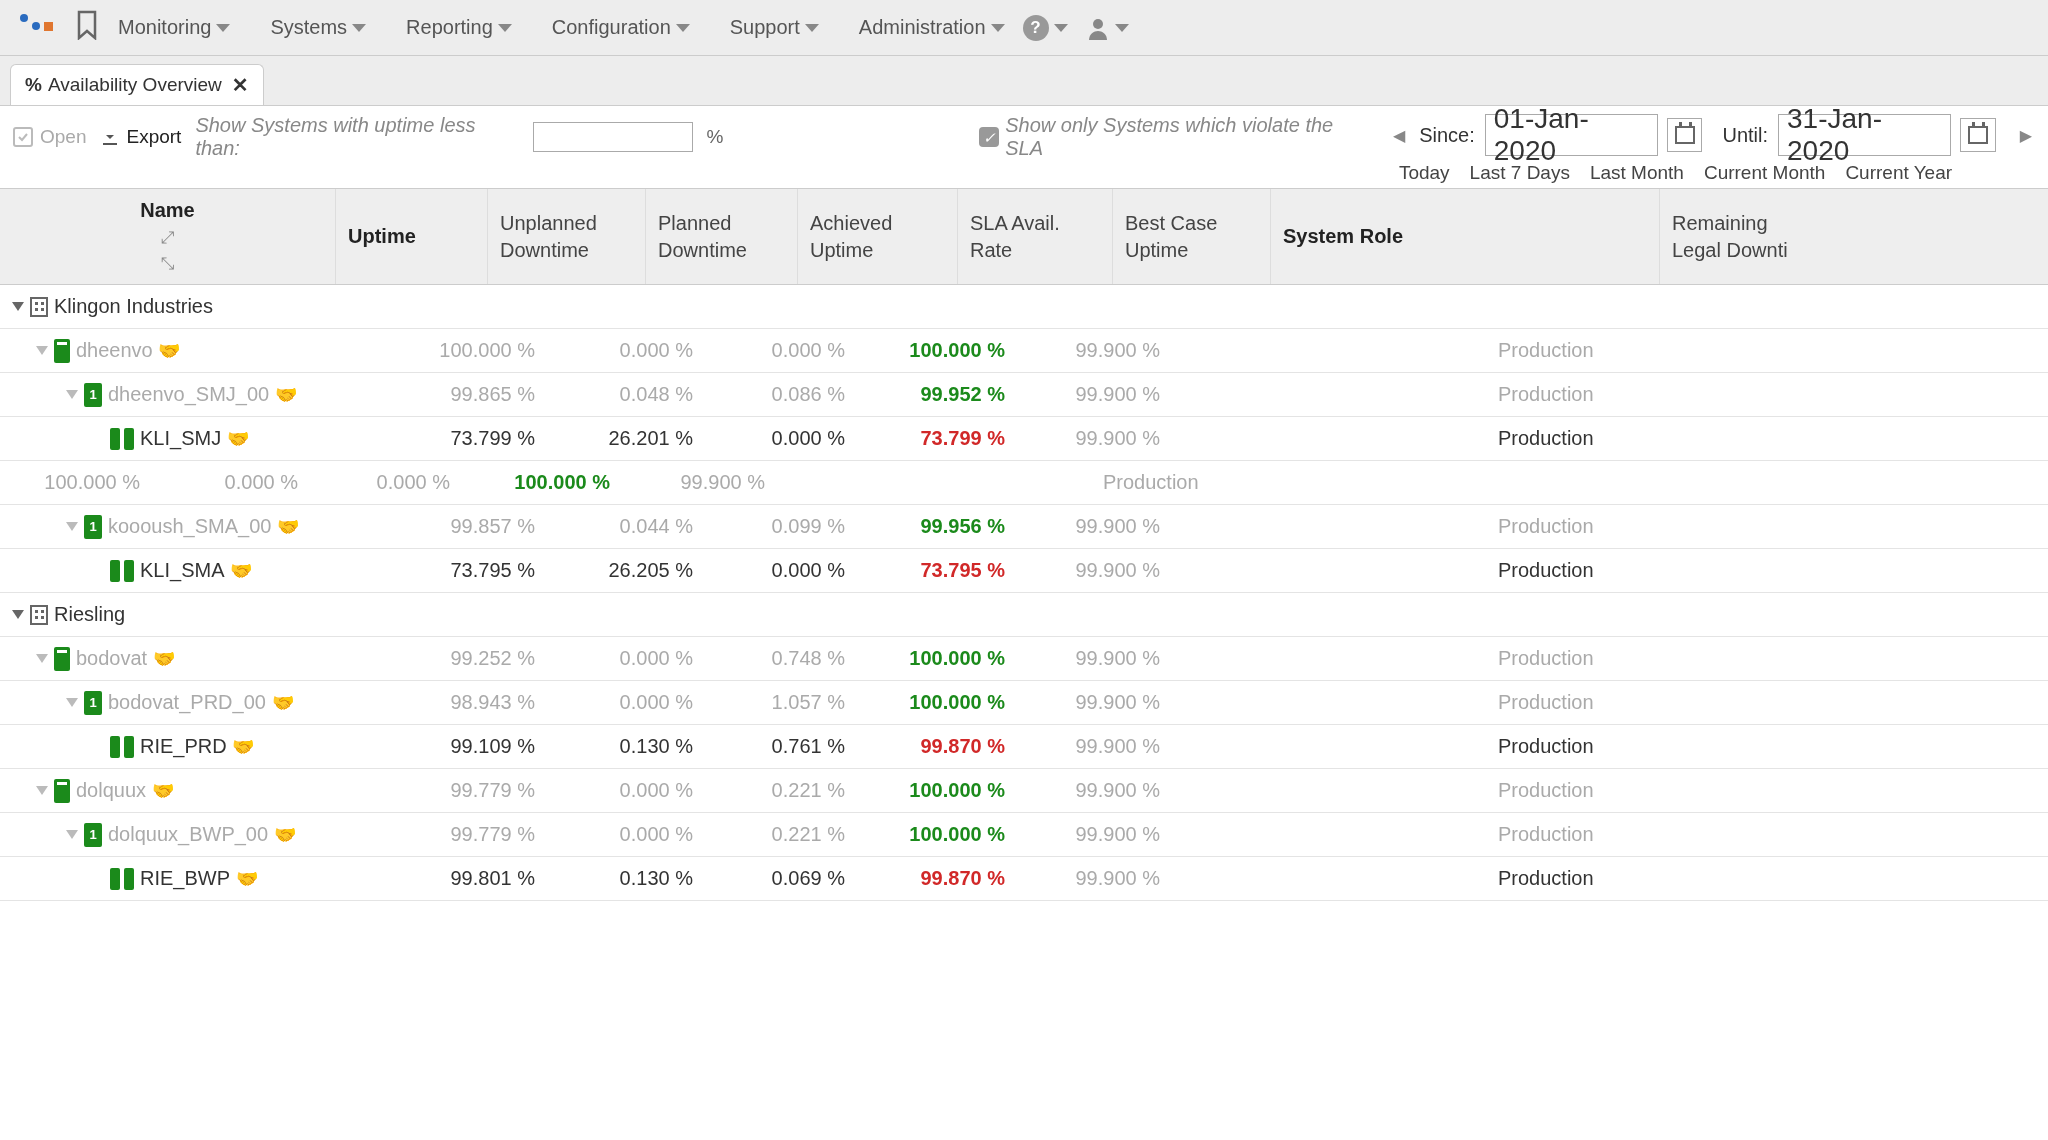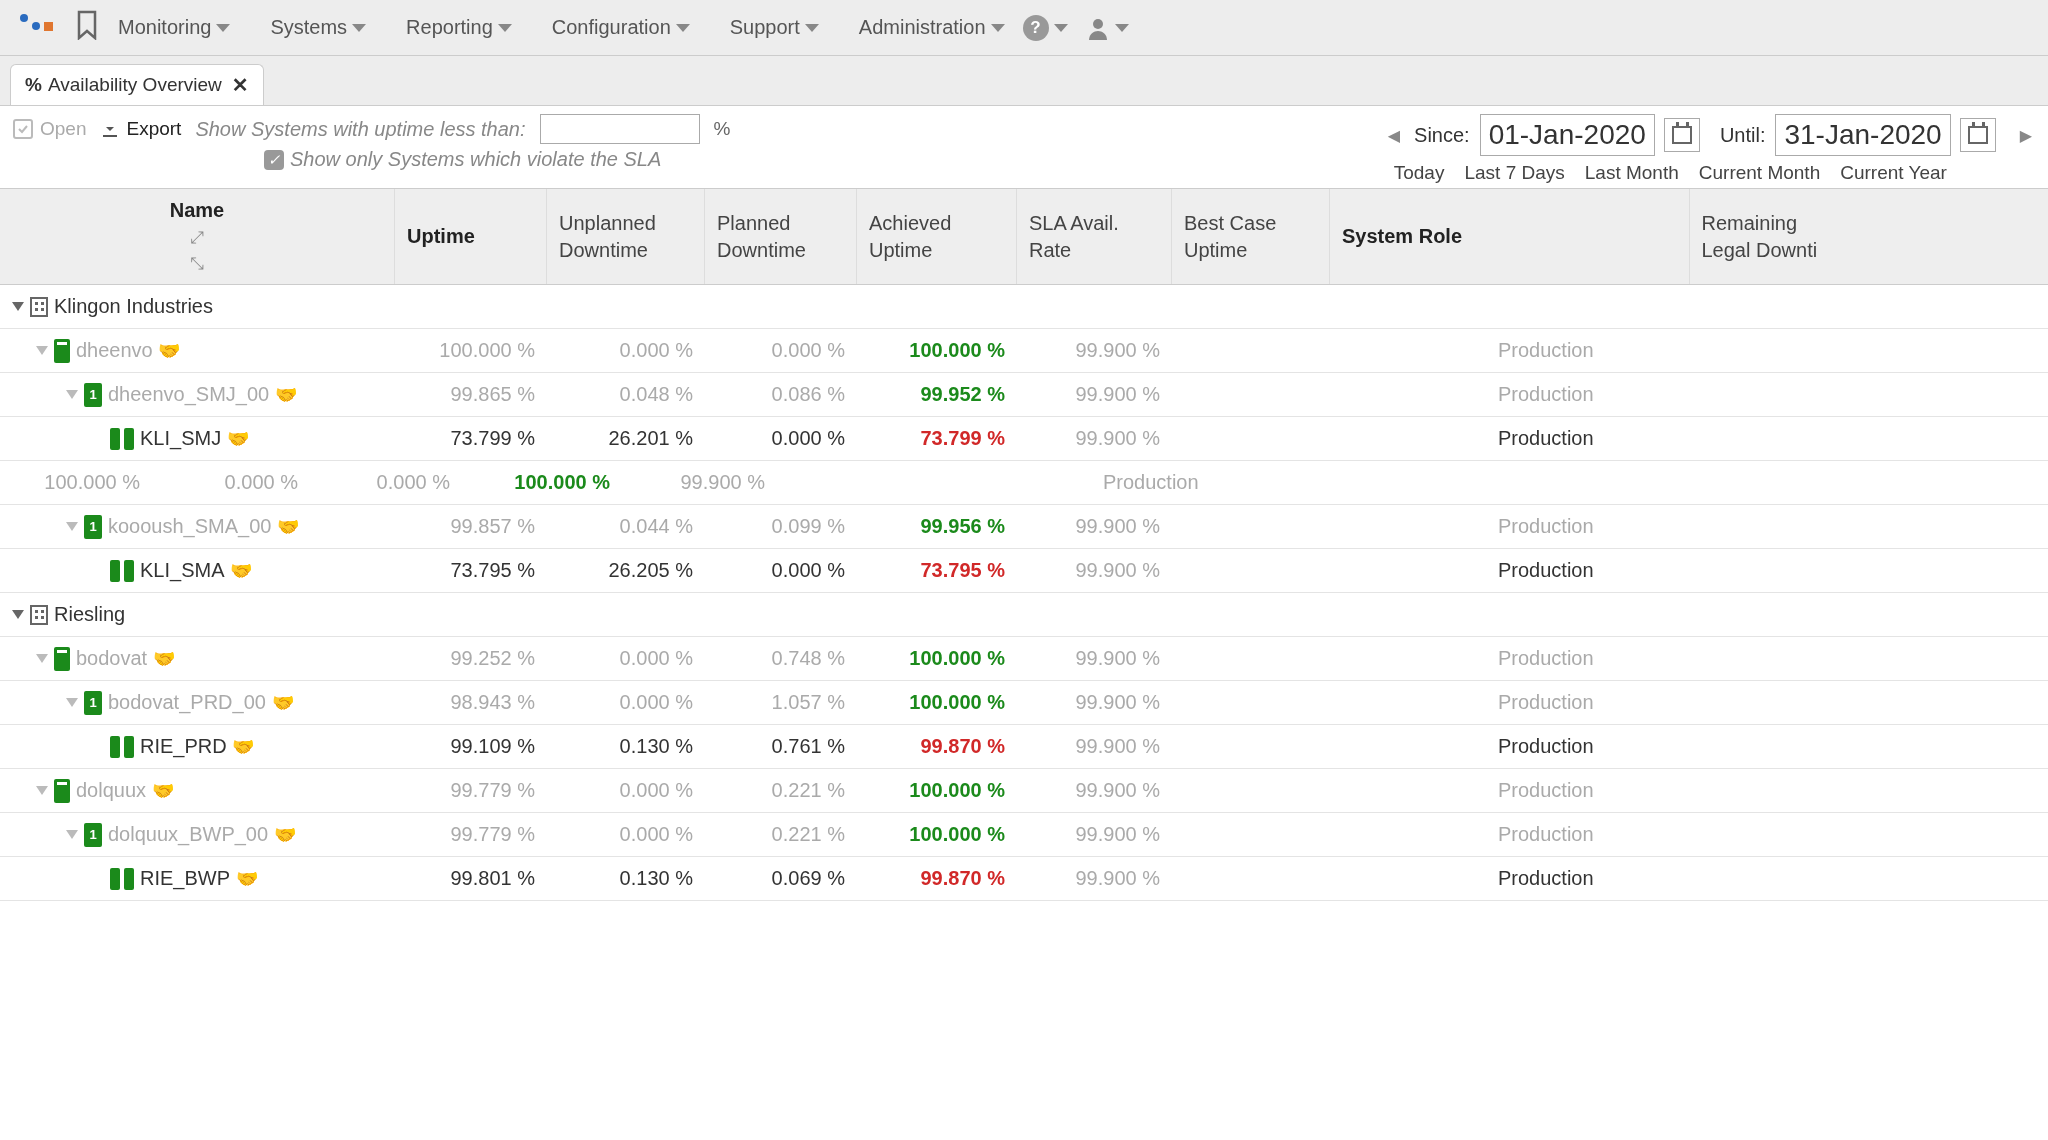--- a/index.html
+++ b/index.html
@@ -19,7 +19,7 @@
   
   
   .toolbar { display: flex; align-items: flex-start; border-bottom: 1px solid #ccc; padding: 8px 12px 4px 12px; gap: 16px; font-size: 19px; }
-  .toolbar-left { display: flex; flex-direction: column; gap: 4px; }
+  .toolbar-left { display: flex; flex-direction: row; gap: 4px; }
   .tl-row1 { display: flex; align-items: center; gap: 14px; }
   .btn-open { color: #aaa; display: flex; align-items: center; gap: 6px; }
   .btn-export { color: #222; display: flex; align-items: center; gap: 6px; cursor: pointer; }

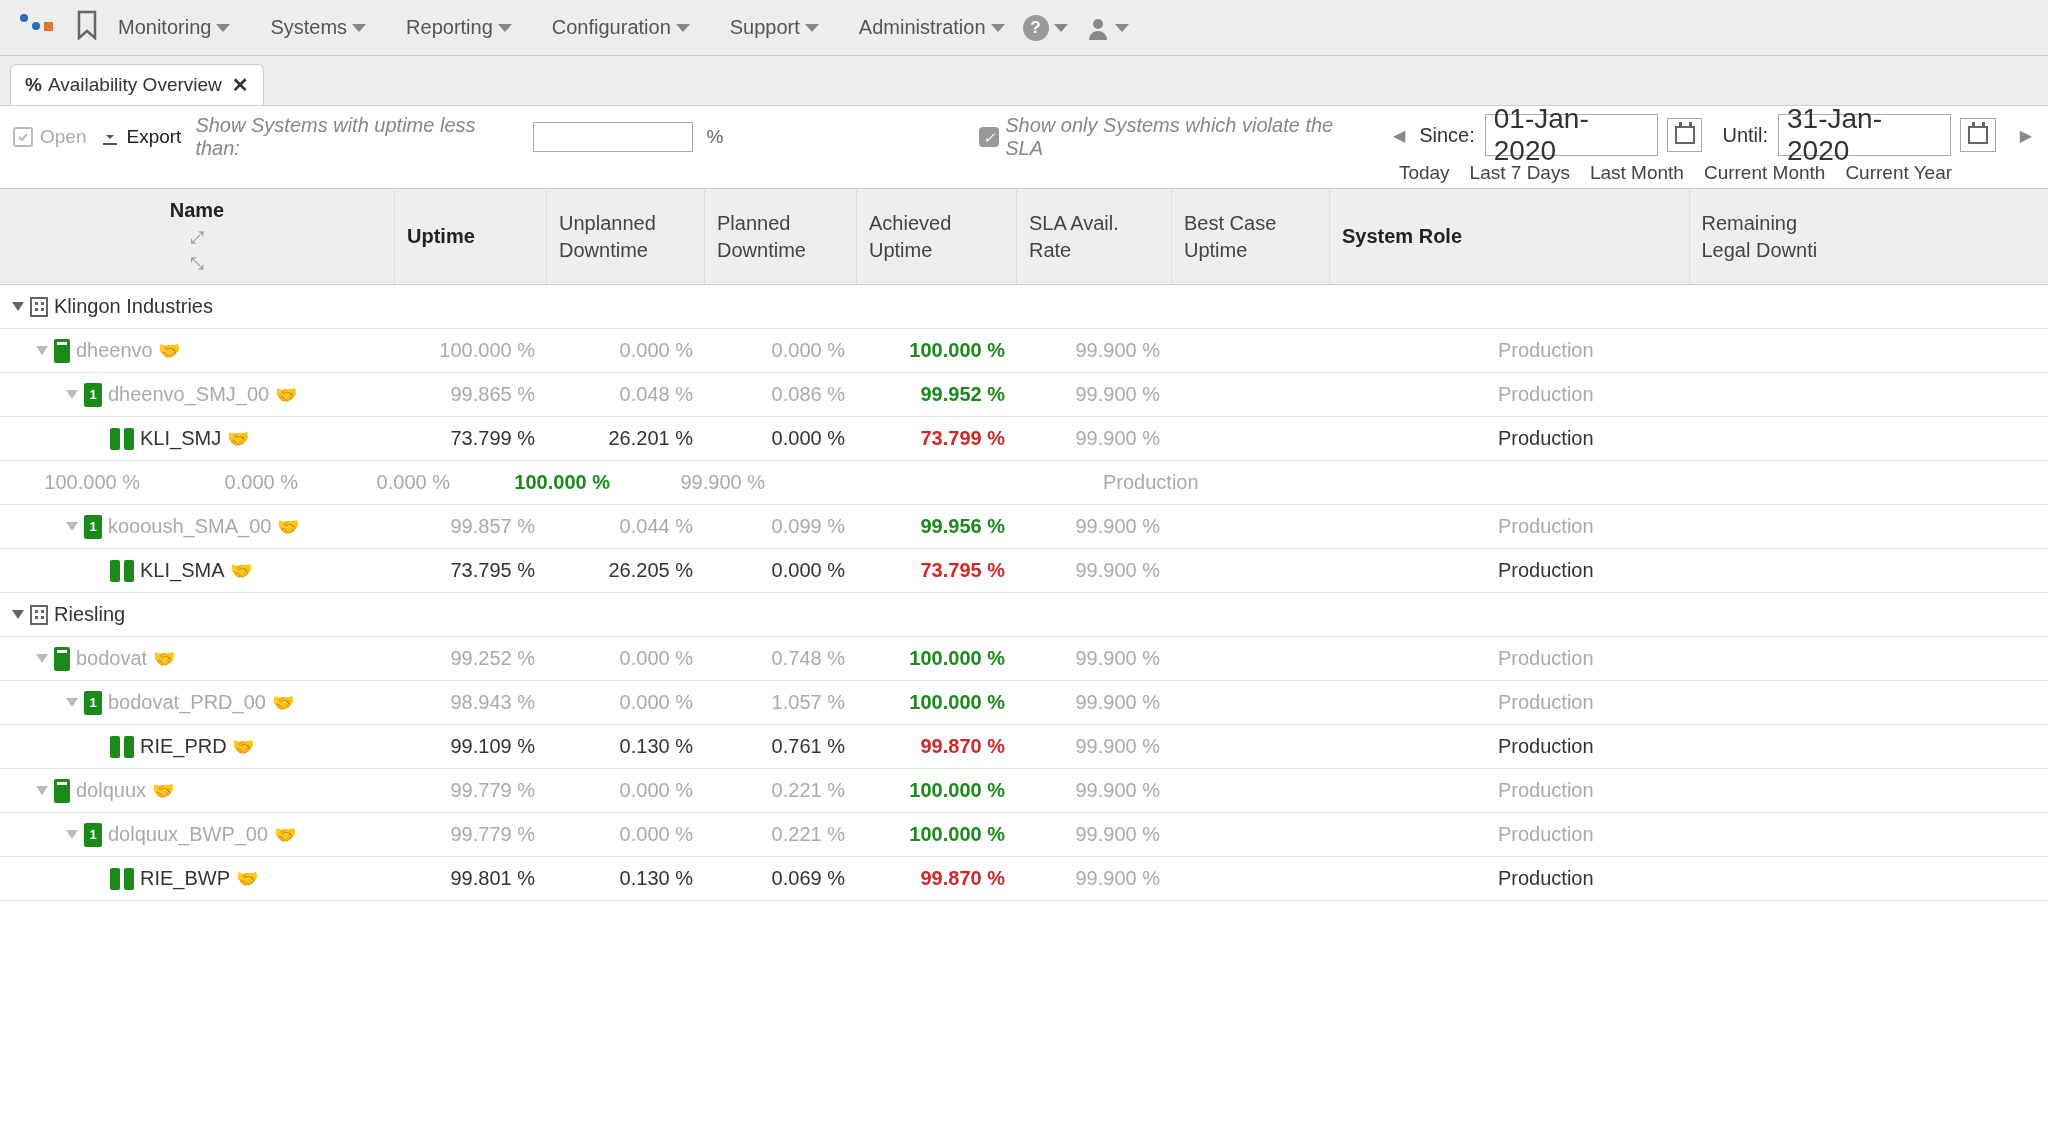--- a/index.html
+++ b/index.html
@@ -44,7 +44,7 @@
   .thead { display: flex; background: #eee; border-bottom: 1px solid #ccc; font-size: 20px; color:#444; }
   .th { padding: 10px 12px; border-right: 1px solid #ddd; display: flex; flex-direction: column; justify-content: center; gap: 4px; }
   .th:last-child { border-right: none; flex:1; }
-  .c-name { width: 395px; display: flex; align-items: center; gap: 6px; }
+  .c-name { width: 336px; display: flex; align-items: center; gap: 6px; }
   .c-uptime { width: 152px; }
   .c-unplanned { width: 158px; }
   .c-planned { width: 152px; }

